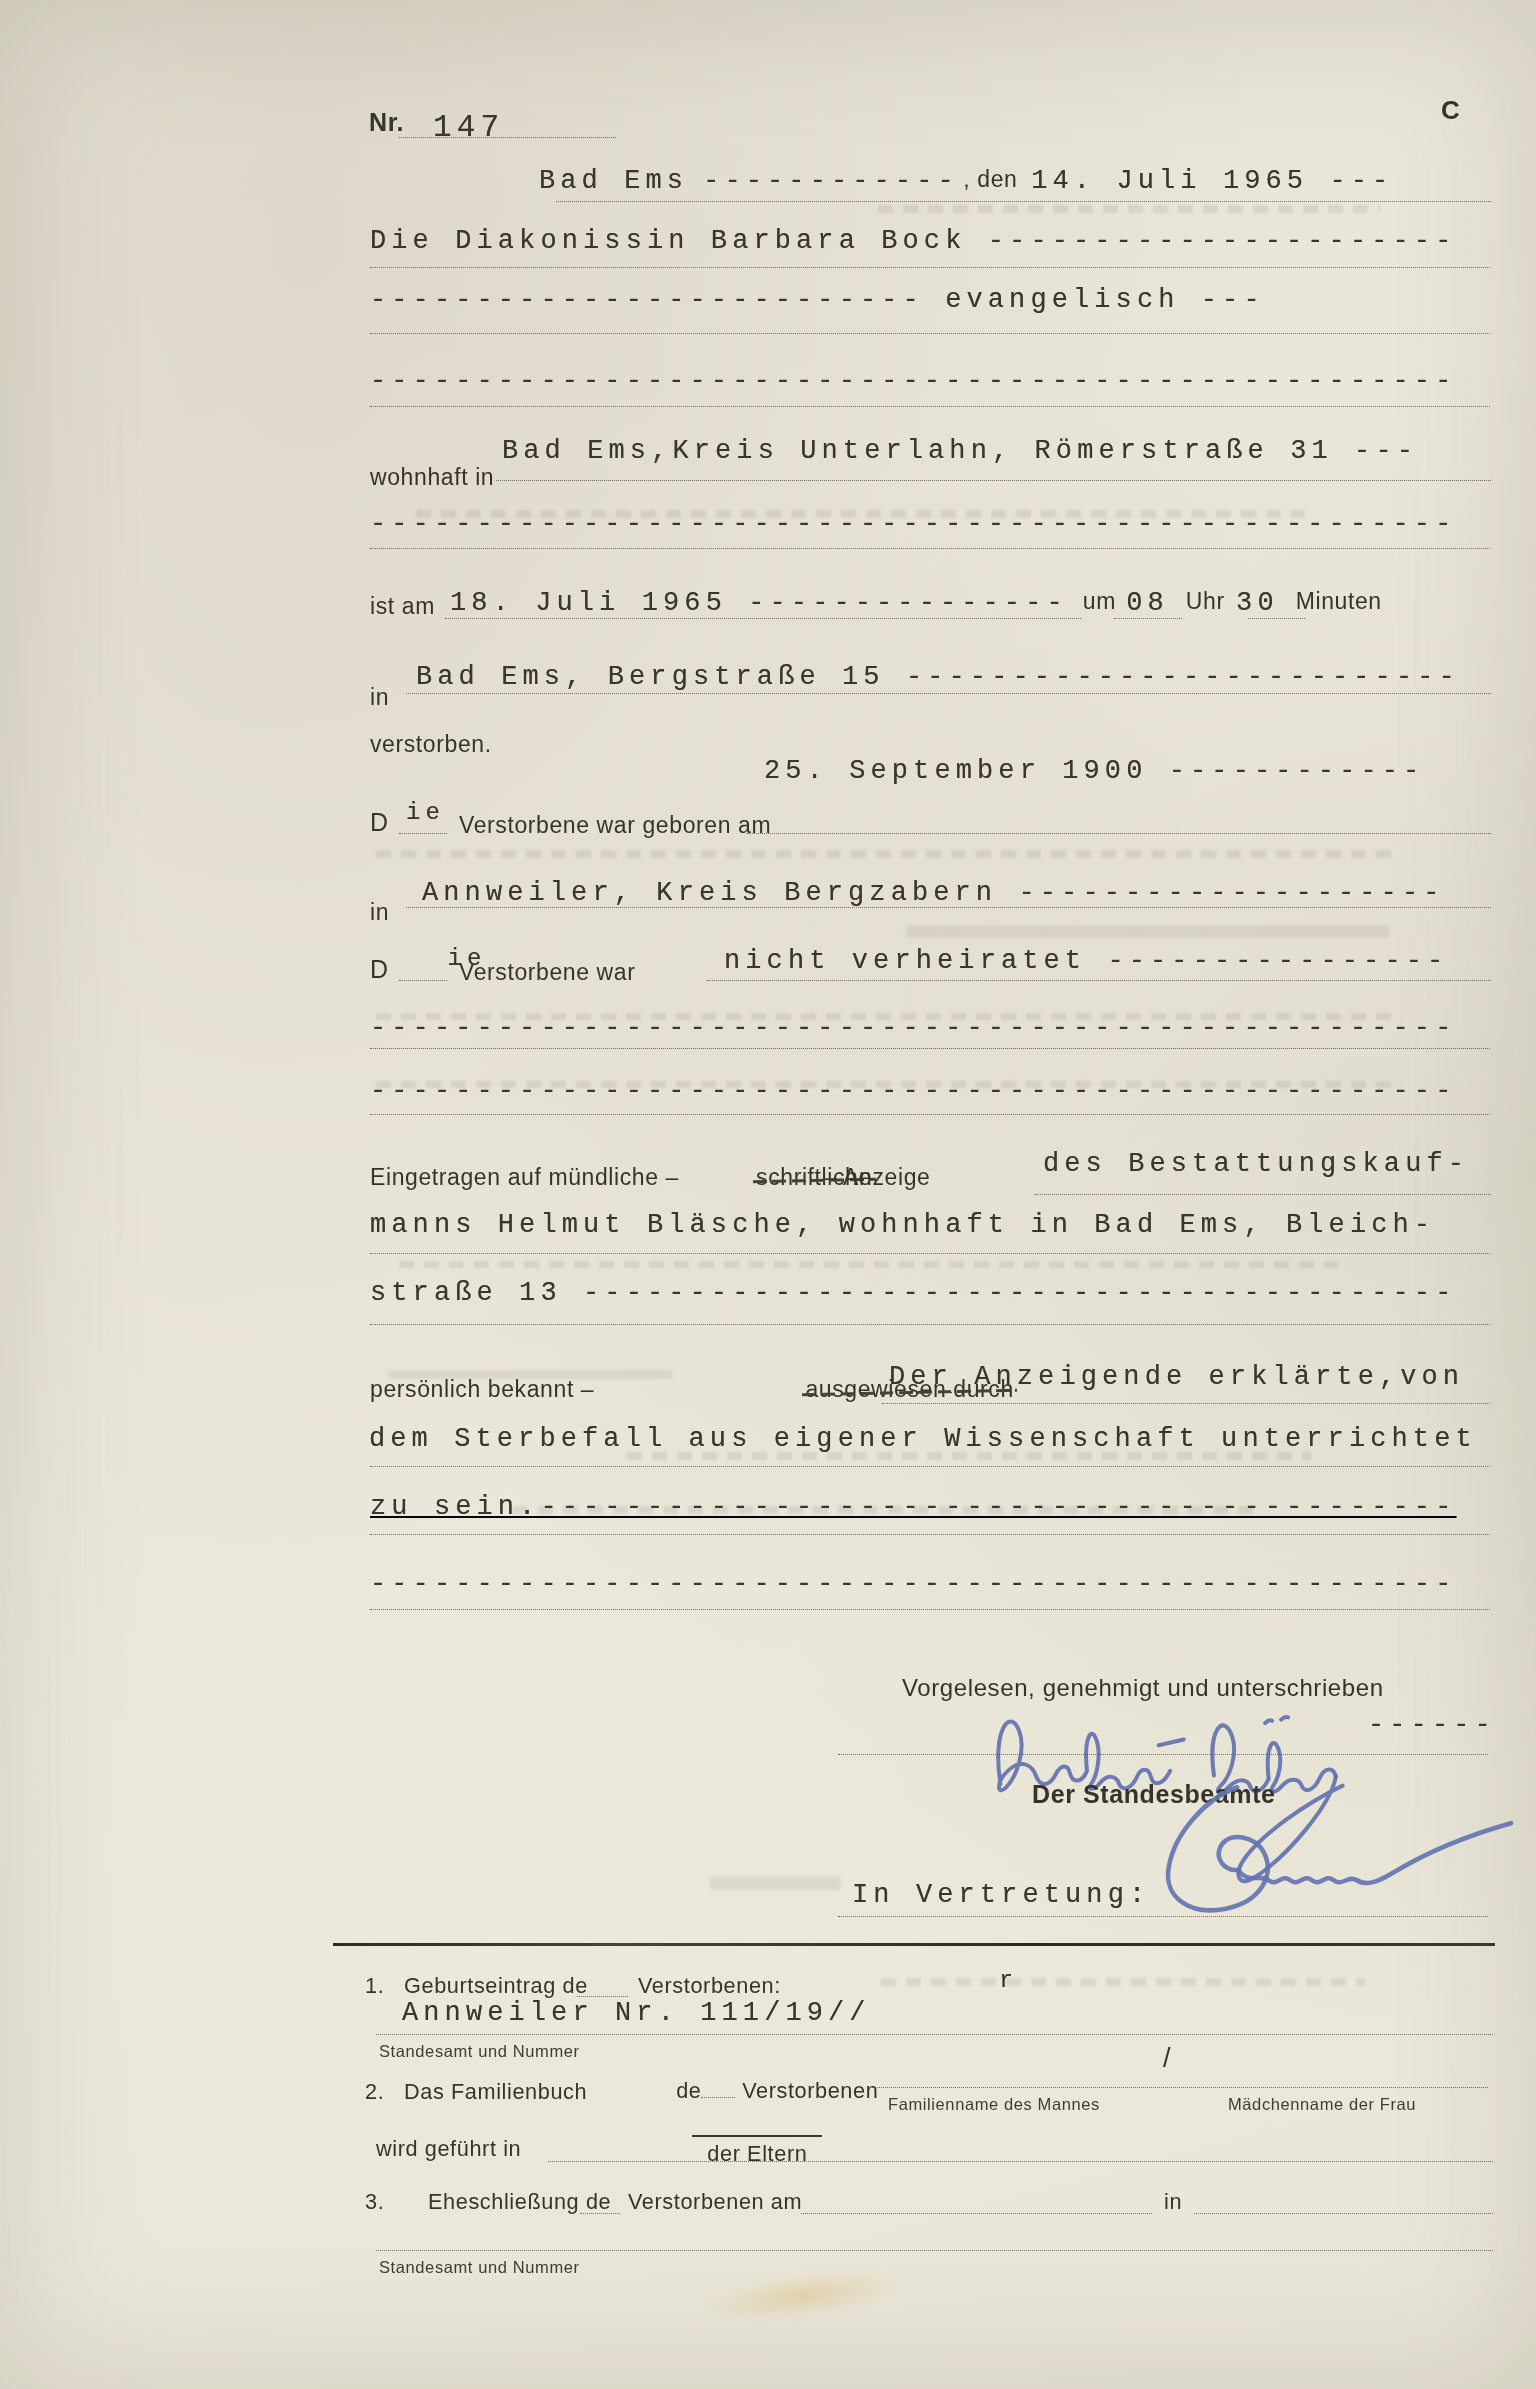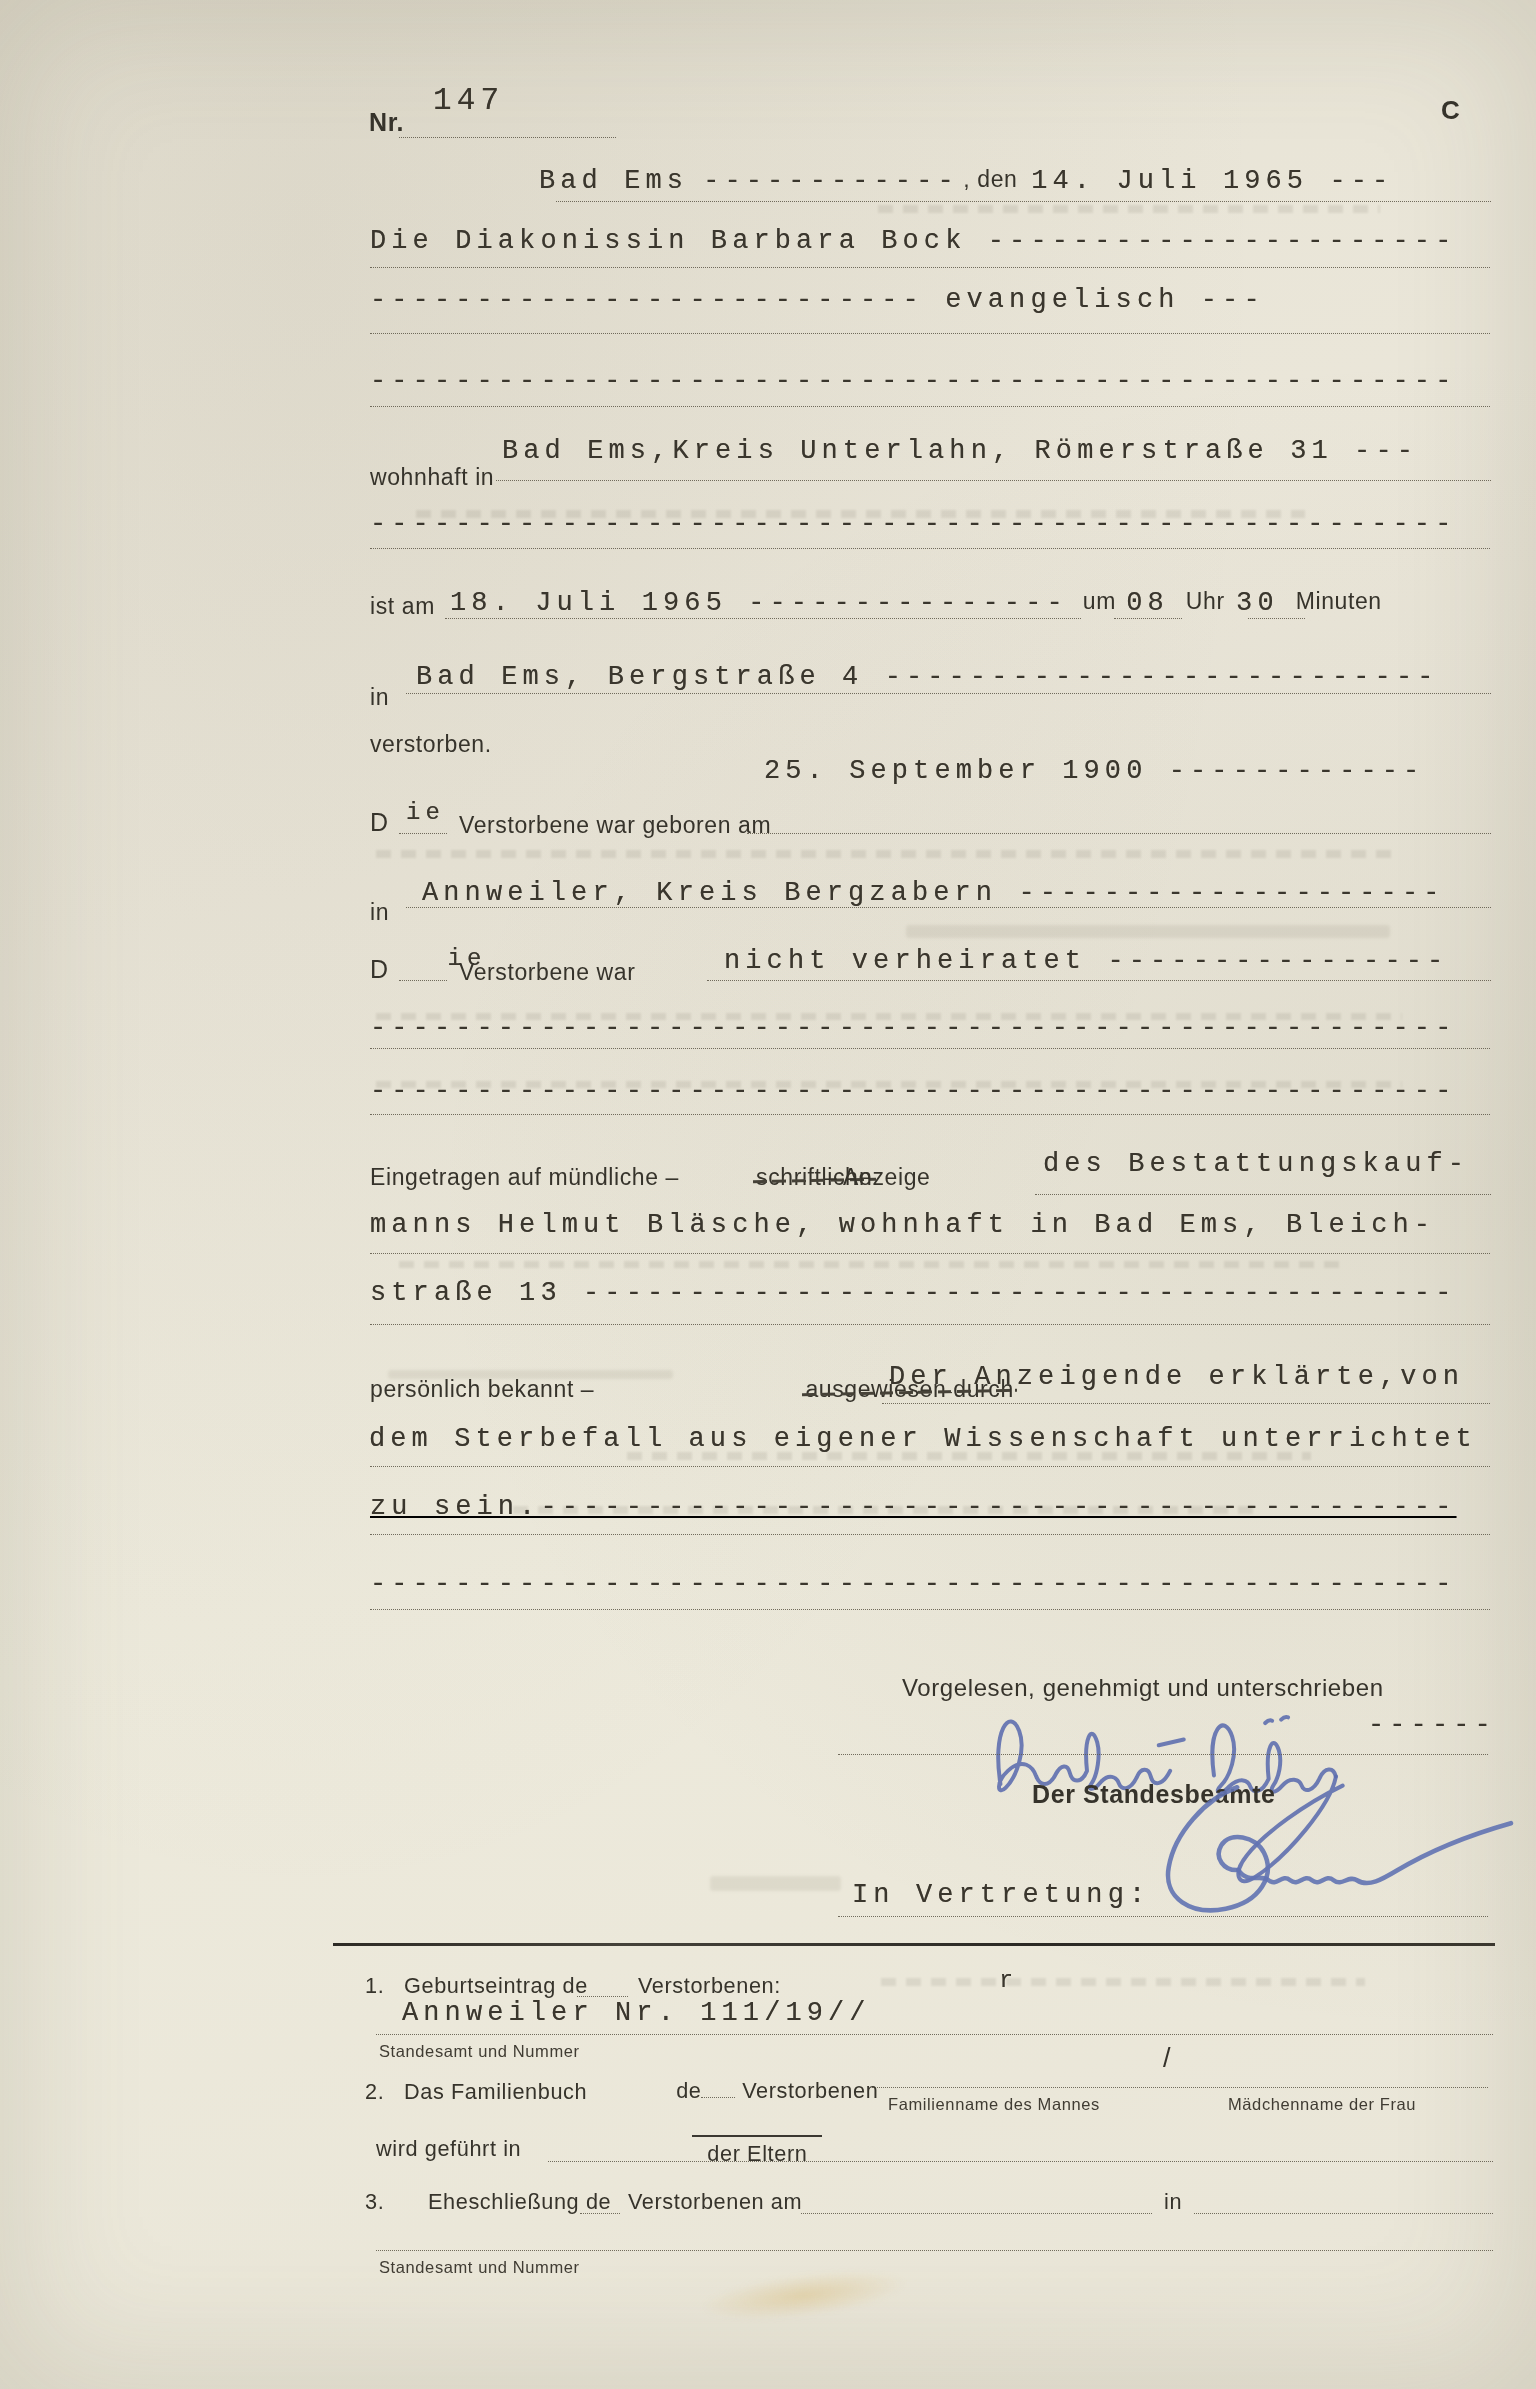--- a/index.html
+++ b/index.html
@@ -20,7 +20,7 @@
     font-size:27px;letter-spacing:5.1px;color:#3a362d;
     white-space:pre;text-shadow:0 0 0.6px rgba(58,54,45,.55);
   }
-  .typed.big{font-size:31px;}
+  .typed.big{font-size:31px;margin-top:27px;}
   .printed{
     font-family:"Liberation Sans",sans-serif;
     font-size:23px;color:#36332b;letter-spacing:0.6px;white-space:pre;

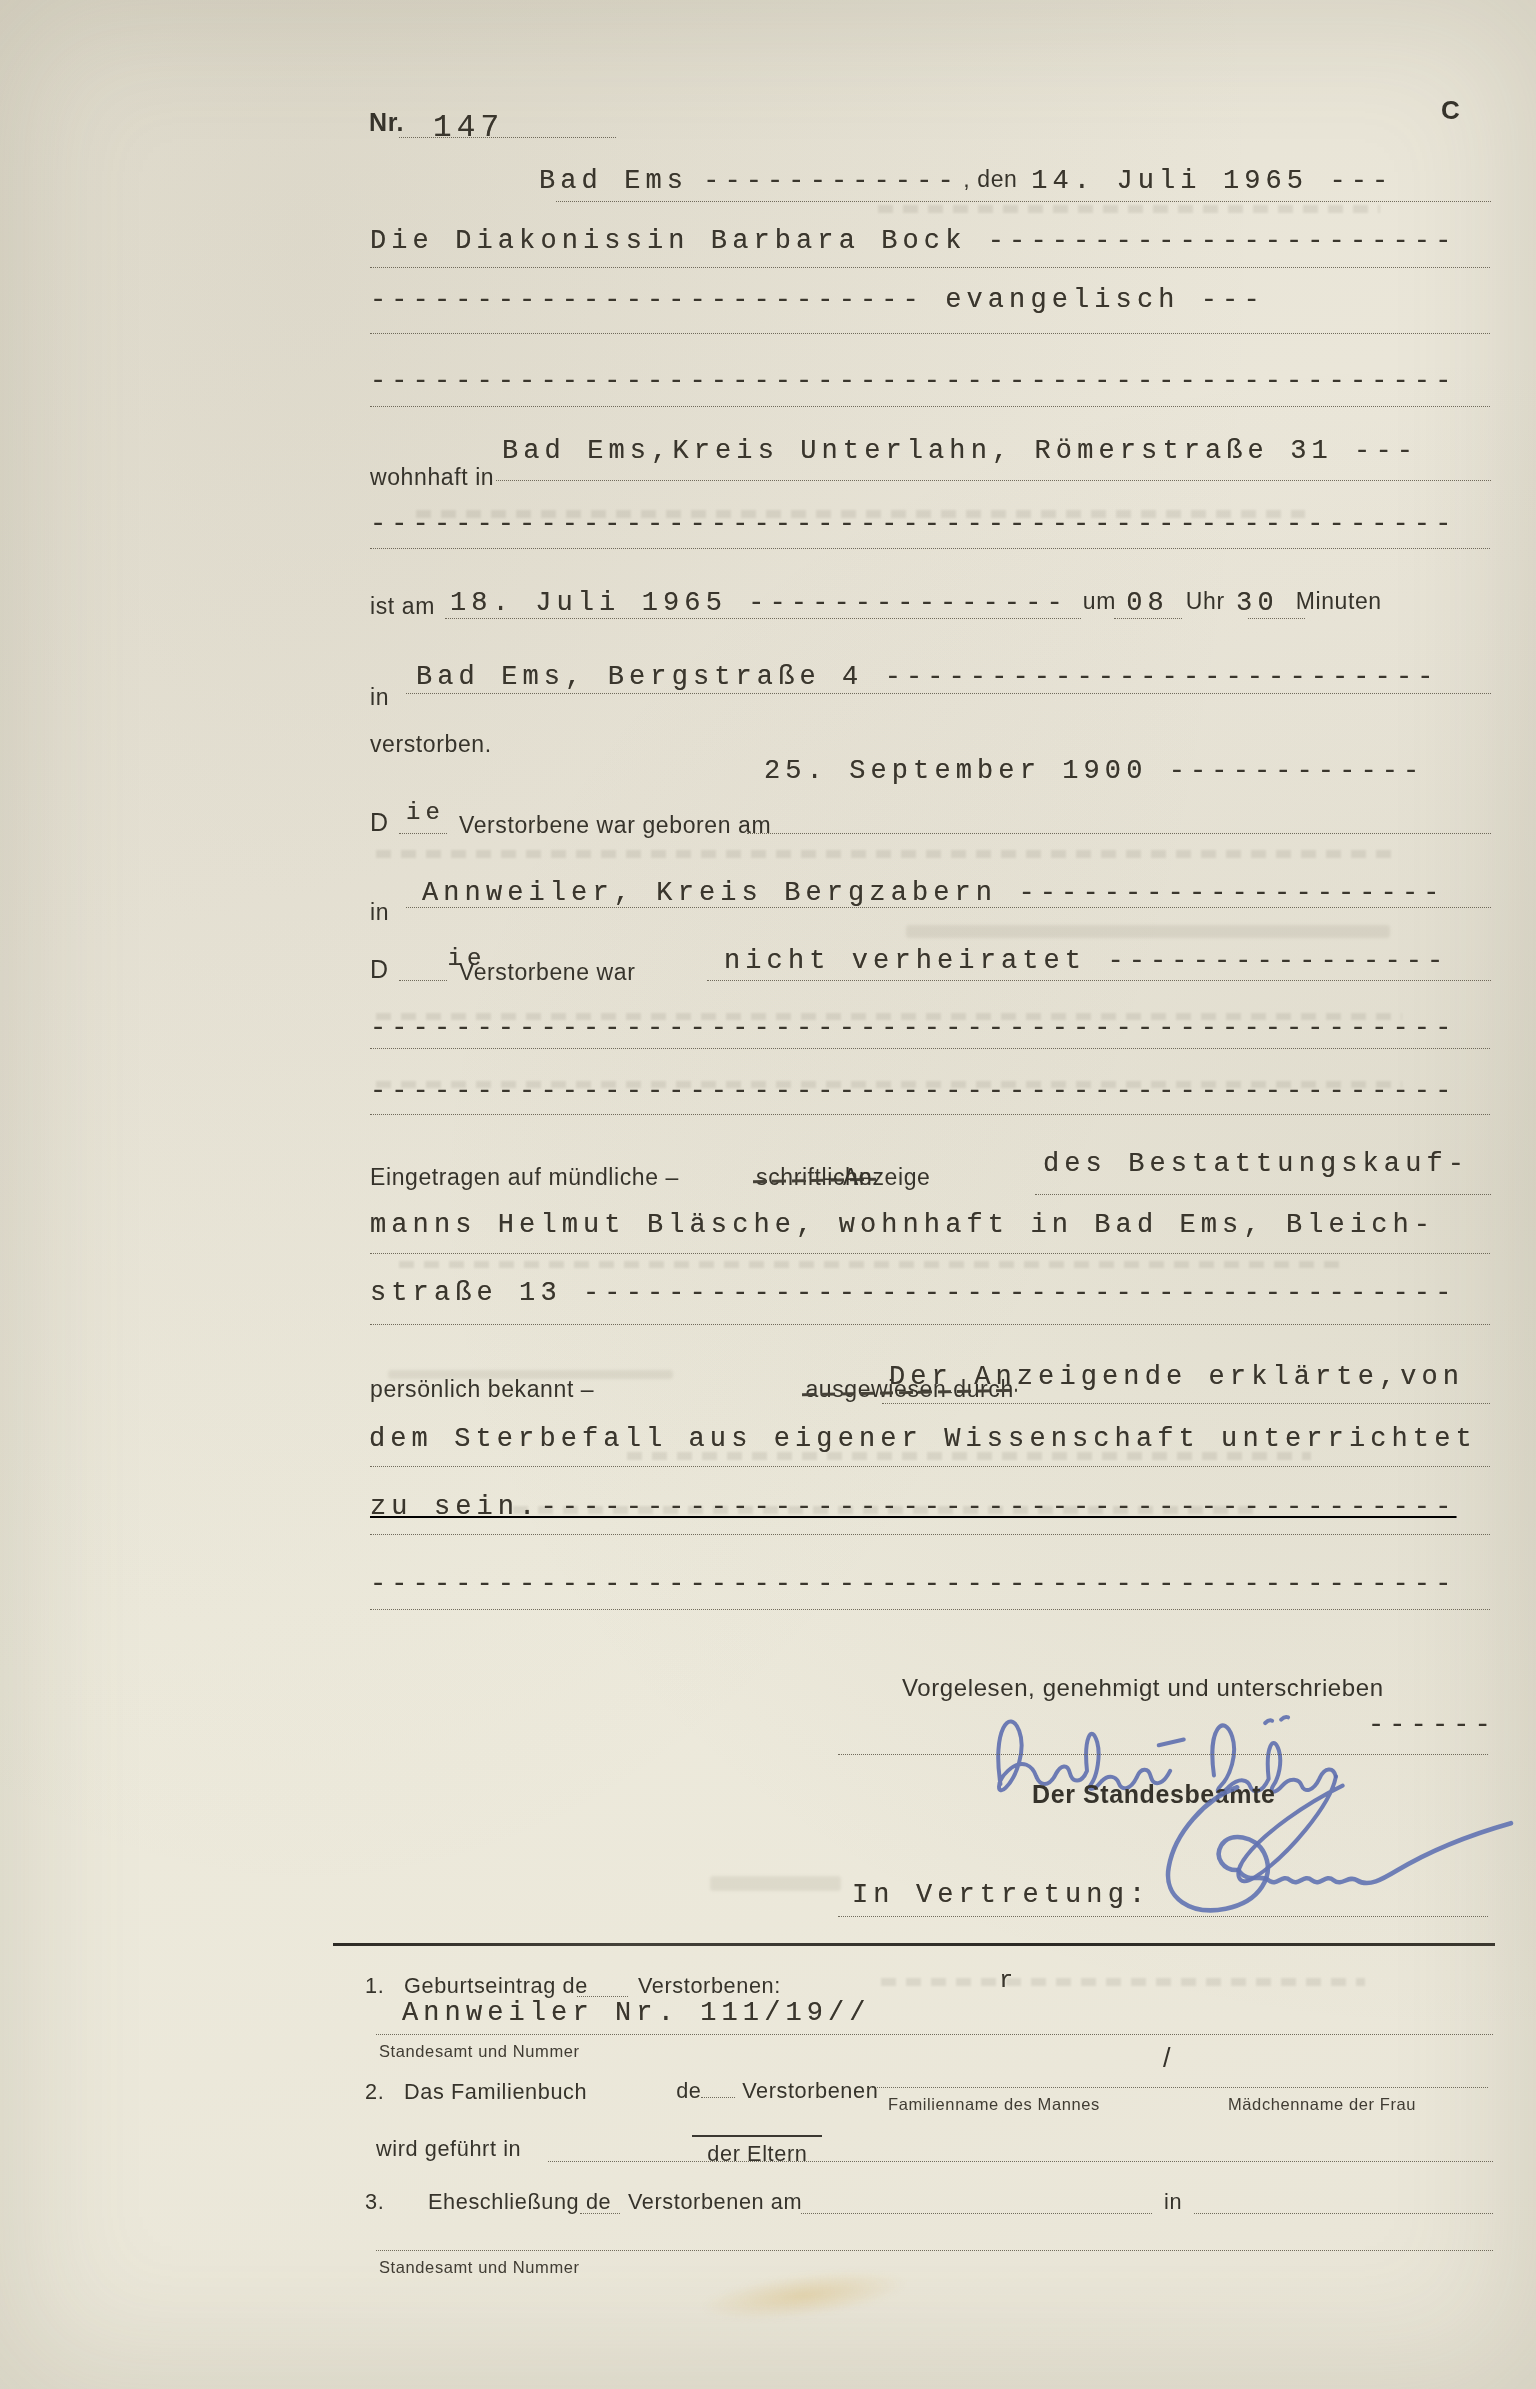--- a/index.html
+++ b/index.html
@@ -134,7 +134,7 @@
   
   <span class="abs printed" style="left:370px;top:684px;">in</span>
   <div class="abs frow" style="left:416px;top:662px;width:1074px;">
-    <span class="typed">Bad Ems, Bergstraße 4 --------------------------</span>
+    <span class="typed">Bad Ems, Bergstraße 15 --------------------------</span>
   </div>
   <div class="rule" style="left:406px;top:693px;width:1085px;"></div>
 

